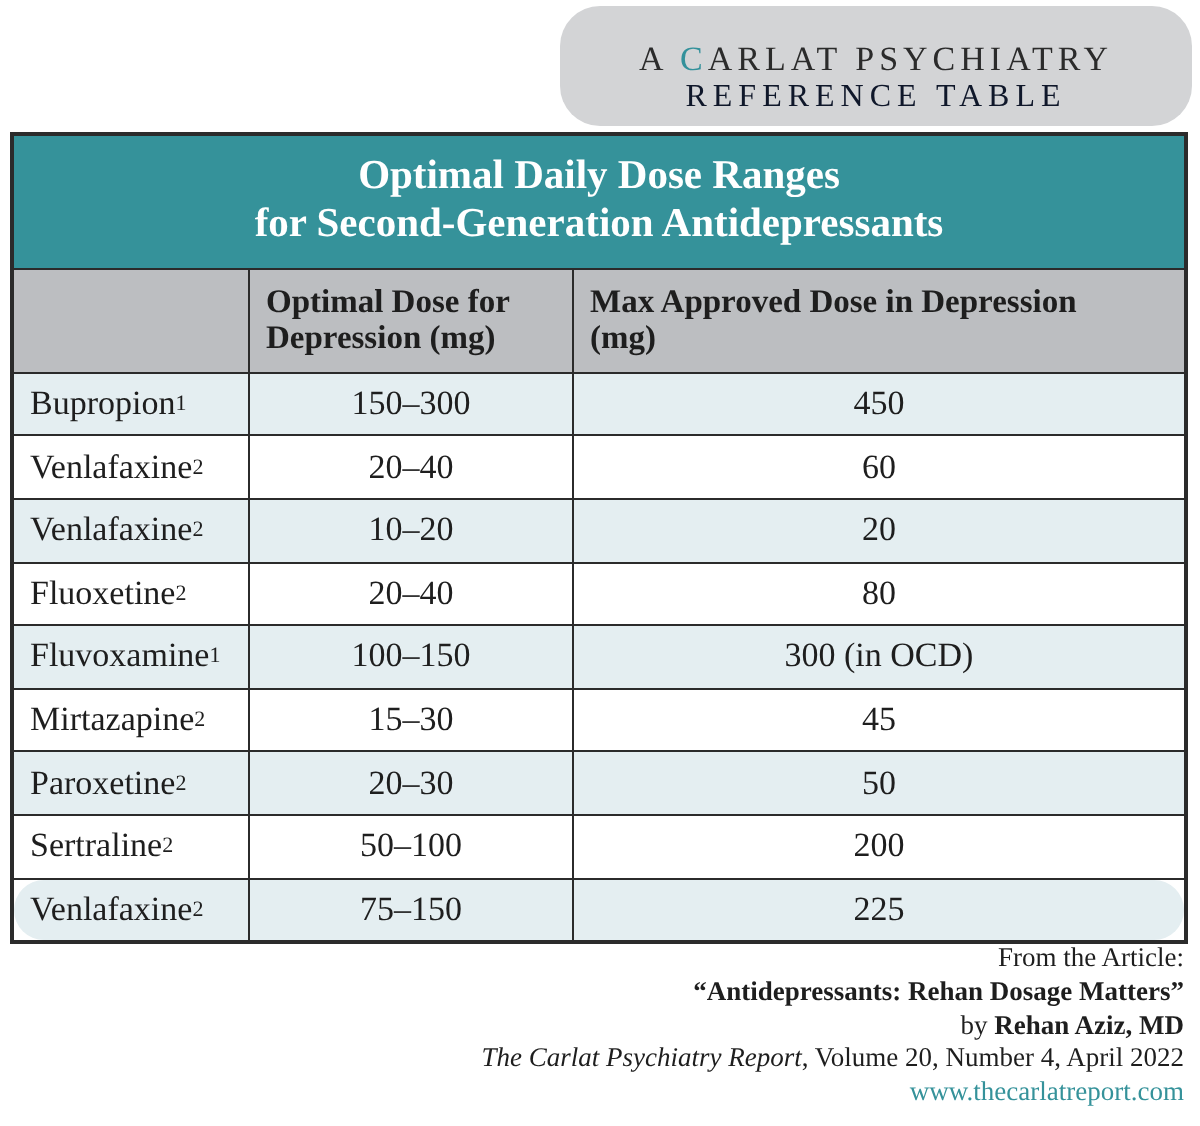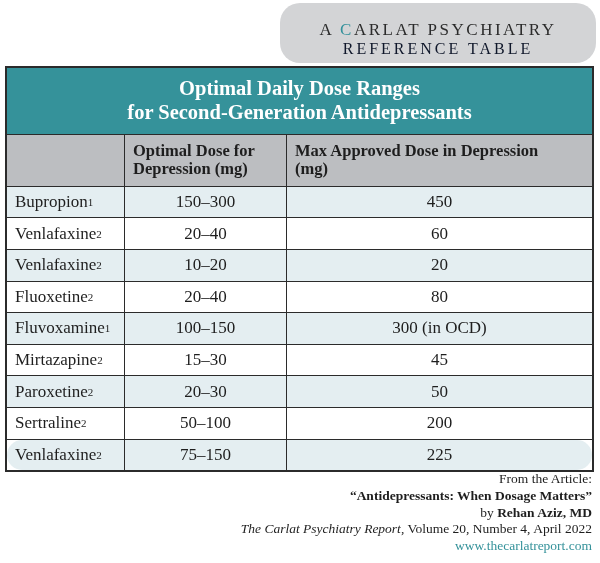--- a/index.html
+++ b/index.html
@@ -205,7 +205,7 @@
 
 <div class="footer">
   <div>From the Article:</div>
-  <div class="bold">“Antidepressants: When Dosage Matters”</div>
+  <div class="bold">“Antidepressants: Rehan Dosage Matters”</div>
   <div><span>by </span><span class="bold">Rehan Aziz, MD</span></div>
   <div><span class="italic">The Carlat Psychiatry Report</span><span>, Volume 20, Number 4, April 2022</span></div>
   <div><span class="url">www.thecarlatreport.com</span></div>

